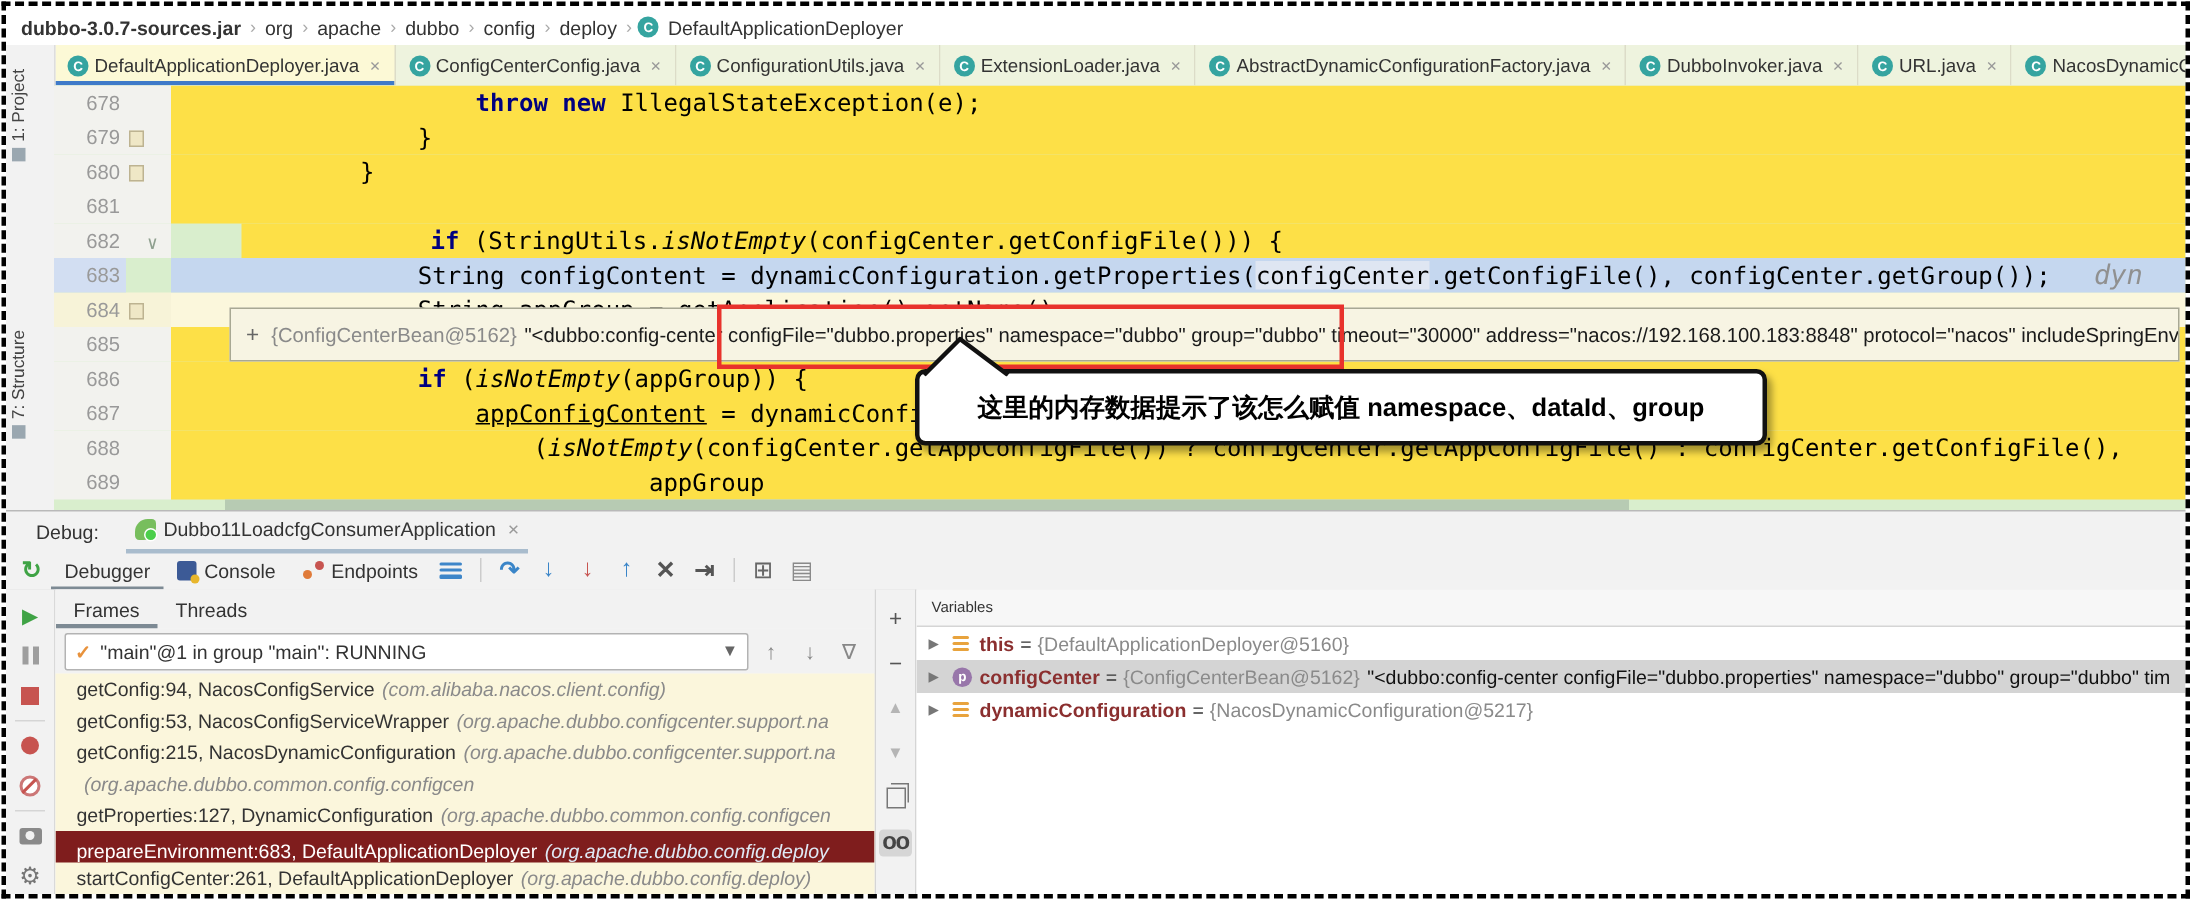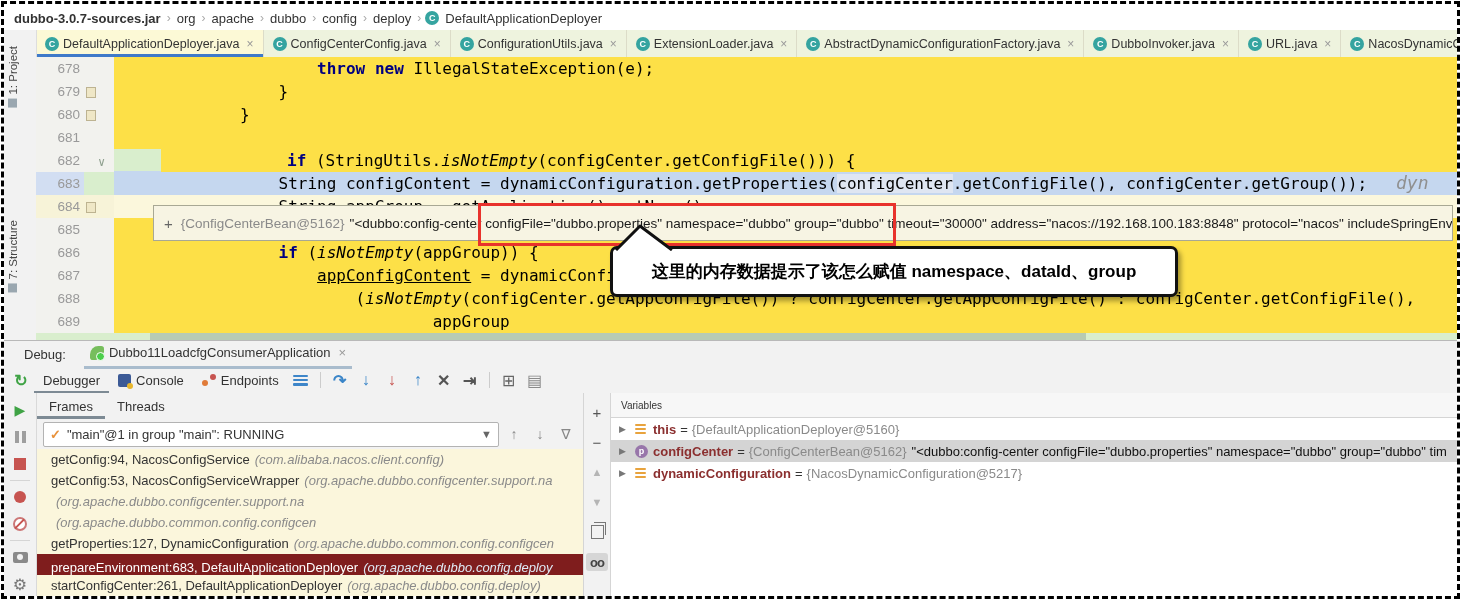--- a/index.html
+++ b/index.html
@@ -370,6 +370,7 @@
               <span class="pkg">(org.apache.dubbo.configcenter.support.na</span>
             </div>
             <div class="frame-row">
+              <span>getConfig:215, NacosDynamicConfiguration</span>
               <span class="pkg">(org.apache.dubbo.configcenter.support.na</span>
             </div>
             <div class="frame-row">

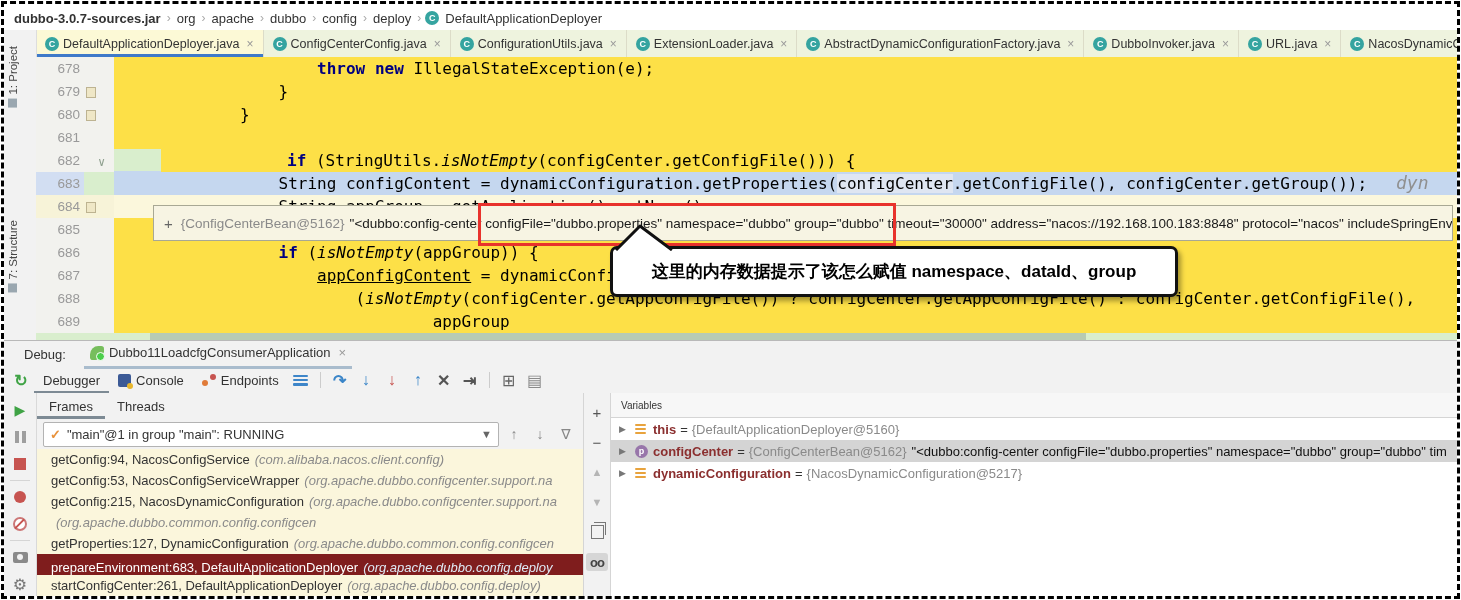--- a/index.html
+++ b/index.html
@@ -102,7 +102,7 @@
   .ws-ico.dim{color:#b5b5b5;font-size:11px;}
   .copy-ico{width:11px;height:12px;border:1.5px solid #777;position:relative;background:#f2f2f2;}
   .copy-ico:before{content:"";position:absolute;left:2px;top:-4px;width:11px;height:12px;border:1.5px solid #777;border-bottom:none;border-left:none;}
-  .ws-ico.glasses{background:#d6d6d6;border-radius:3px;font-weight:bold;font-size:13px;letter-spacing:-1px;color:#444;width:22px;}
+  .ws-ico.glasses{background:#d6d6d6;border-radius:3px;font-weight:bold;font-size:16px;letter-spacing:-1px;color:#444;width:22px;}
   
   .vars-panel{flex:1;background:#fff;display:flex;flex-direction:column;overflow:hidden;}
   .vars-header{height:24px;display:flex;align-items:center;padding-left:10px;font-size:10px;color:#333;background:#f7f7f7;border-bottom:1px solid #d5d5d5;}

